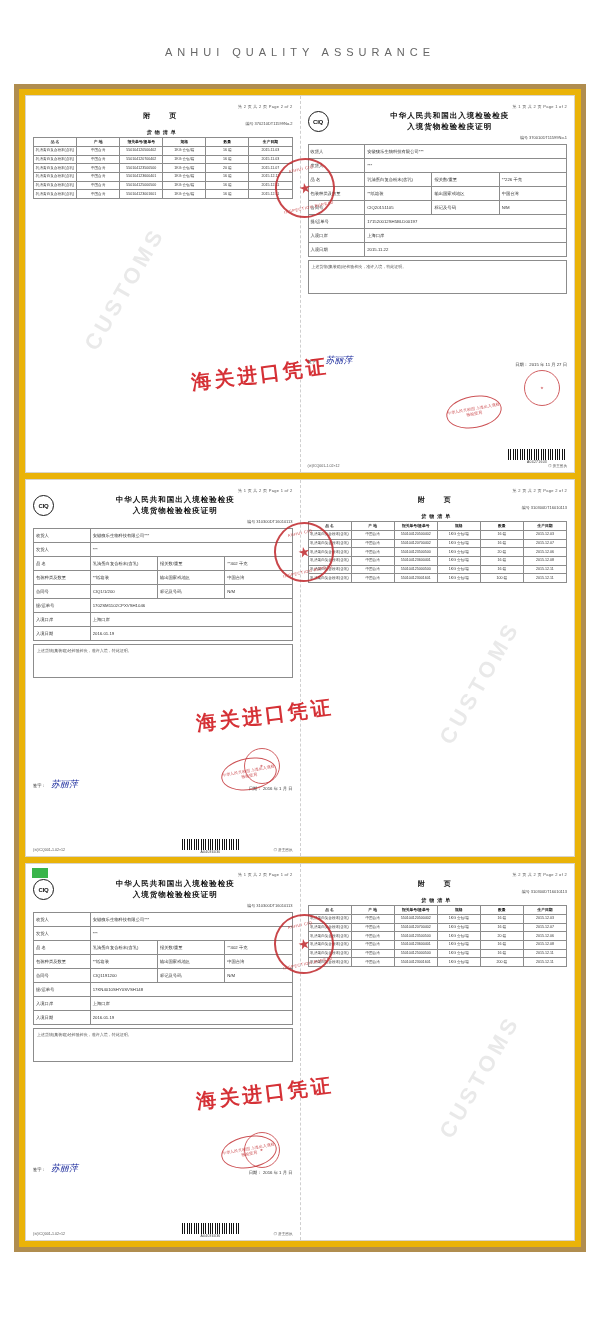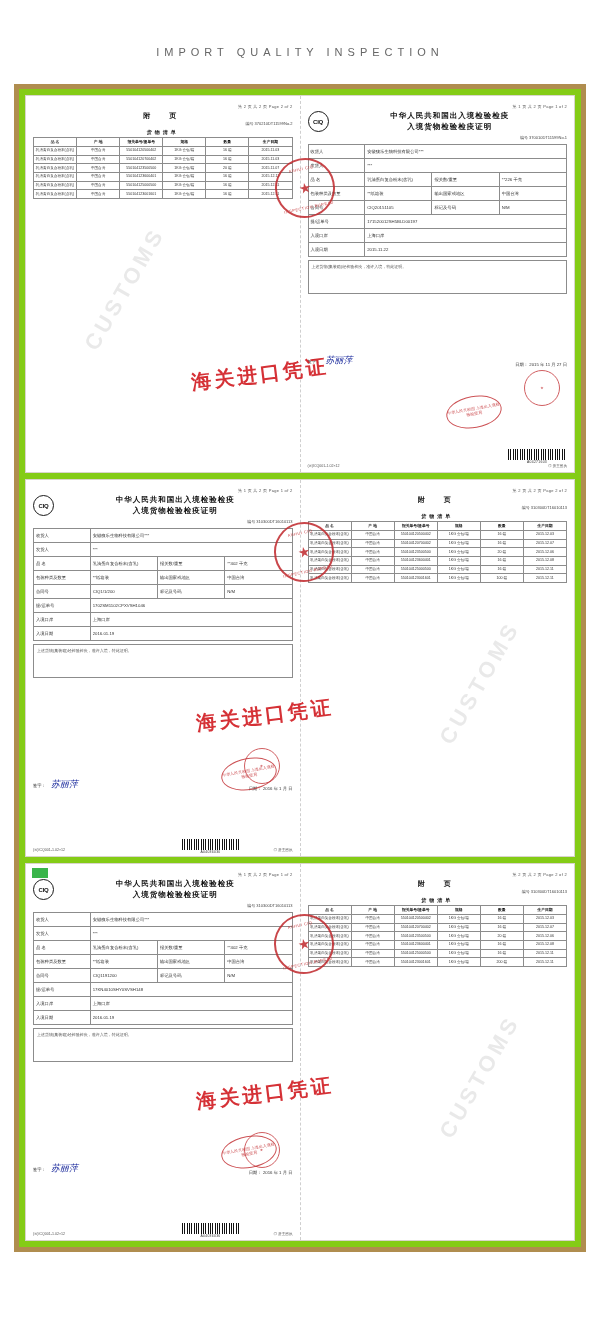--- a/index.html
+++ b/index.html
@@ -277,7 +277,7 @@
 <div class="page">
 
   <div class="header">
-    <div class="subtitle">IMPORT QUALITY INSPECTION</div>
+    <div class="subtitle">ANHUI QUALITY ASSURANCE</div>
   </div>
 
   <div class="docs">

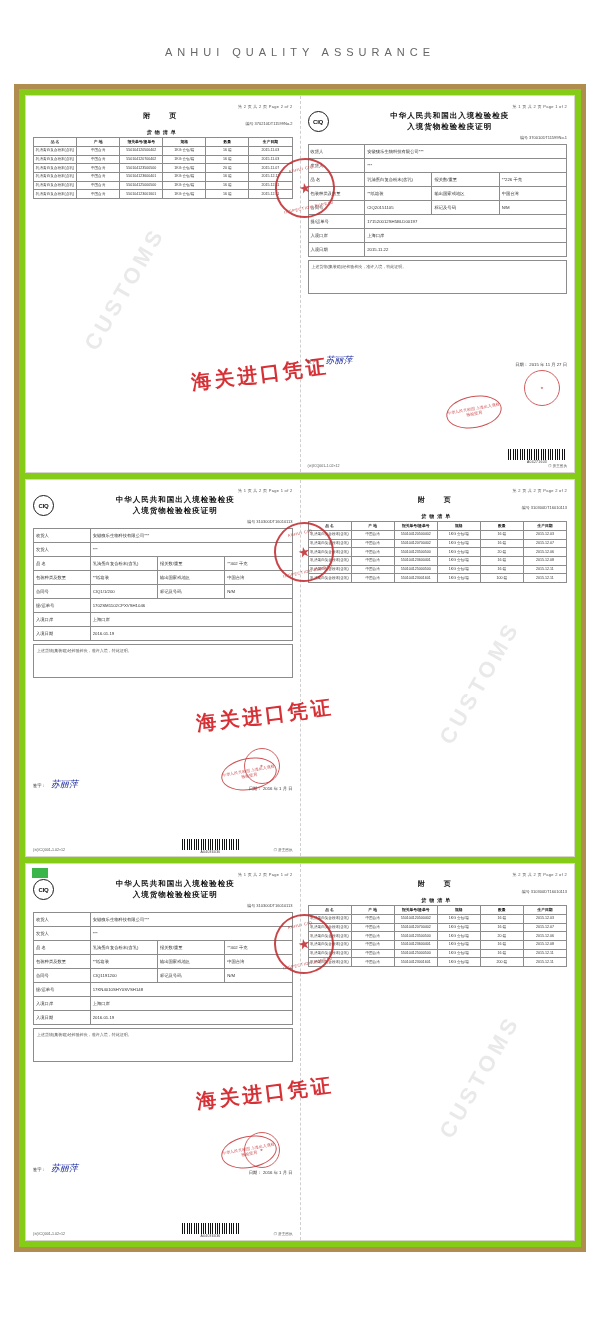--- a/index.html
+++ b/index.html
@@ -39,7 +39,7 @@
   .docs{
     margin:26px 14px 0 14px;
     border:5px solid #b08d4f;
-    background:#84cc16;
+    background:#eab308;
     padding:6px;
     box-sizing:border-box;
   }

